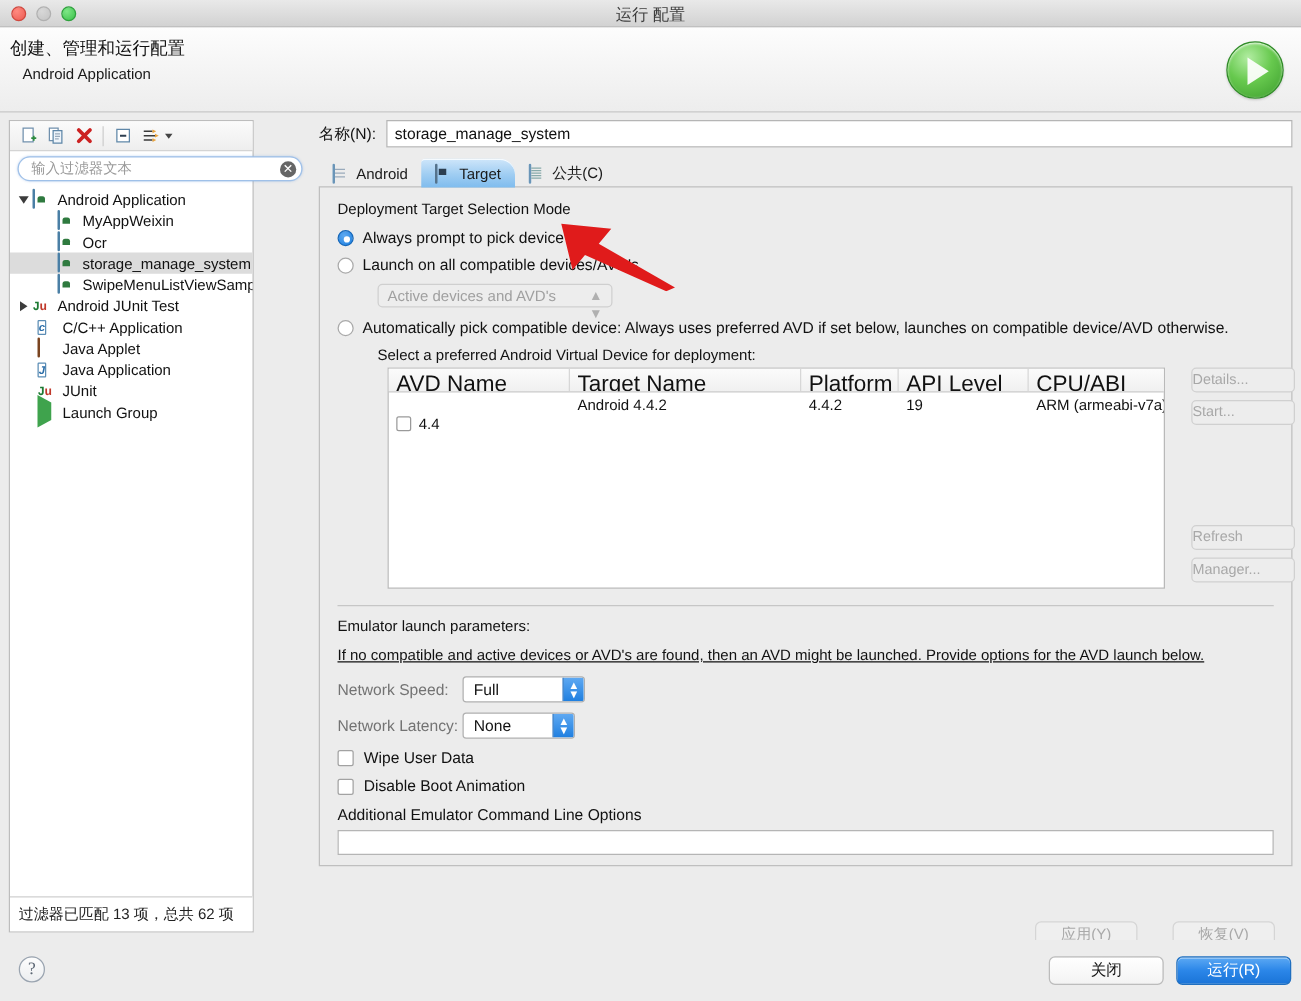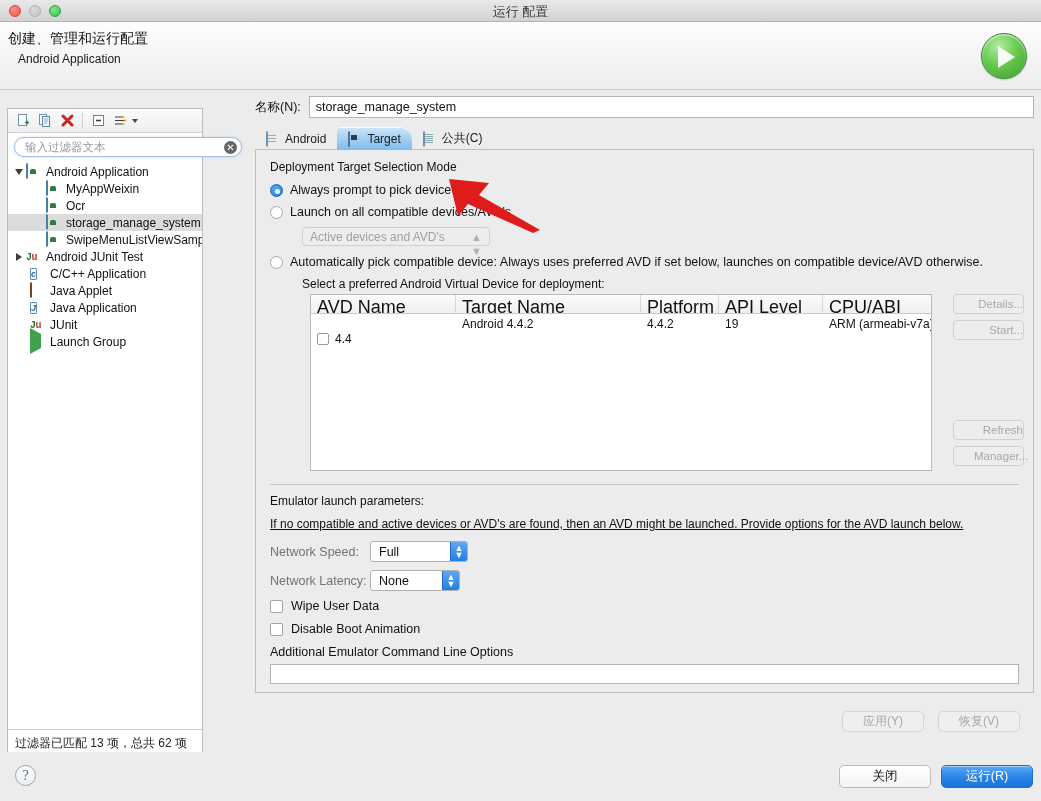--- a/index.html
+++ b/index.html
@@ -53,7 +53,7 @@
 
   
   .left-panel {
-    position:absolute; left:7px; top:108px; width:196px; height:650px;
+    position:absolute; left:7px; top:96px; width:196px; height:650px;
     background:#fff; border:1px solid #bdbdbd;
   }
   .left-toolbar {

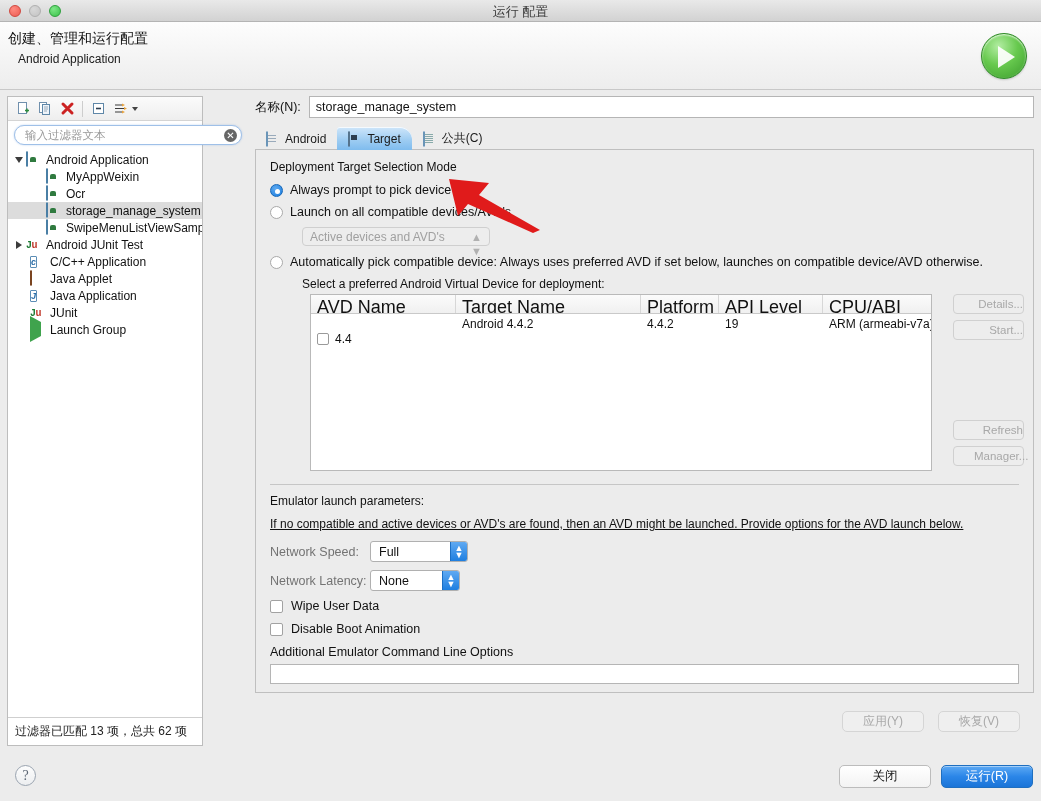--- a/index.html
+++ b/index.html
@@ -186,9 +186,9 @@
 
   .side-btns { position:absolute; right:0; top:0; width:66px; }
   .sbtn {
-    width:71px; height:20px; border:1px solid #d0d0d0; border-radius:4px;
-    background:#ededed; color:#a8a8a8; font-size:11.5px; text-align:right; line-height:18px;
-    font-family:"Liberation Sans", sans-serif; margin-bottom:6px;padding-left:20px;
+    width:83px; height:20px; border:1px solid #d0d0d0; border-radius:4px;
+    background:#ededed; color:#a8a8a8; font-size:11.5px; text-align:left; line-height:18px;
+    font-family:"Liberation Sans", sans-serif; margin-bottom:6px;
   }
 
   .hr { border:0; border-top:1px solid #c6c6c6; margin:13px 0 9px; }

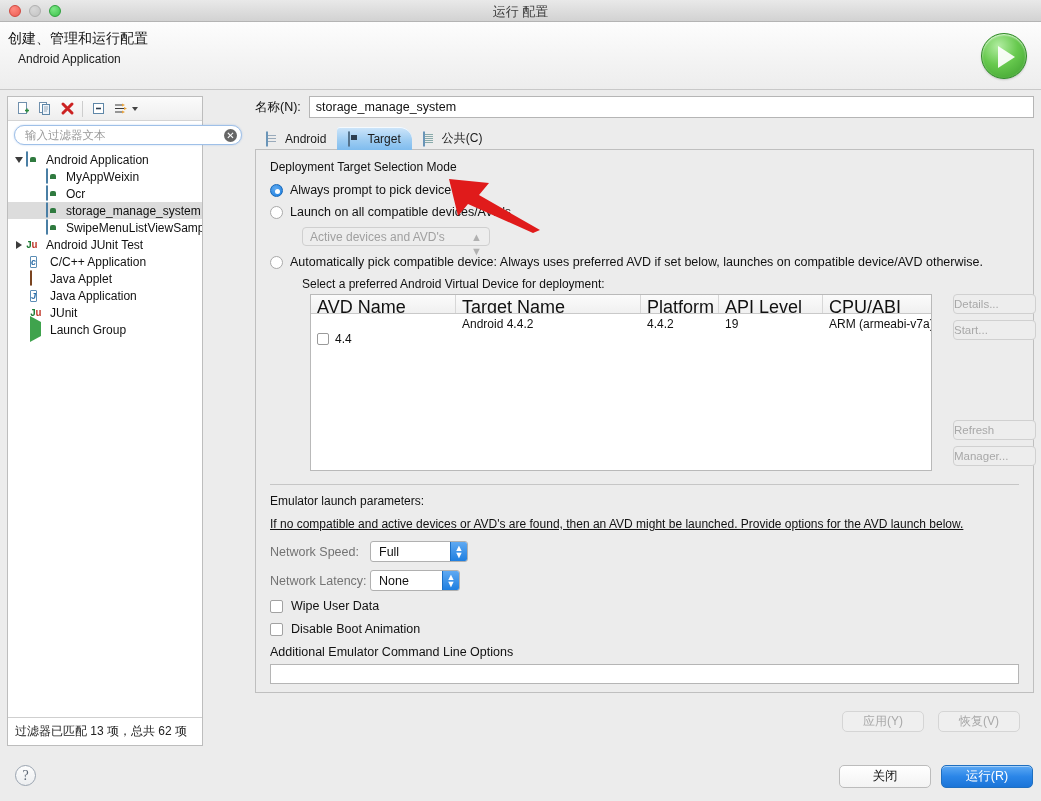--- a/index.html
+++ b/index.html
@@ -218,7 +218,7 @@
     font-family:"Liberation Sans", sans-serif; font-size:12px; padding:0 5px; outline:none;
   }
 
-  .apply-row { position:absolute; right:14px; top:615px; display:flex; gap:14px; }
+  .apply-row { position:absolute; right:14px; top:641px; display:flex; gap:28px; }
   .pill-dis {
     width:82px; height:21px; border:1px solid #d5d5d5; border-radius:5px;
     background:#efefef; color:#a9a9a9; font-size:12px; text-align:center; line-height:19px;

